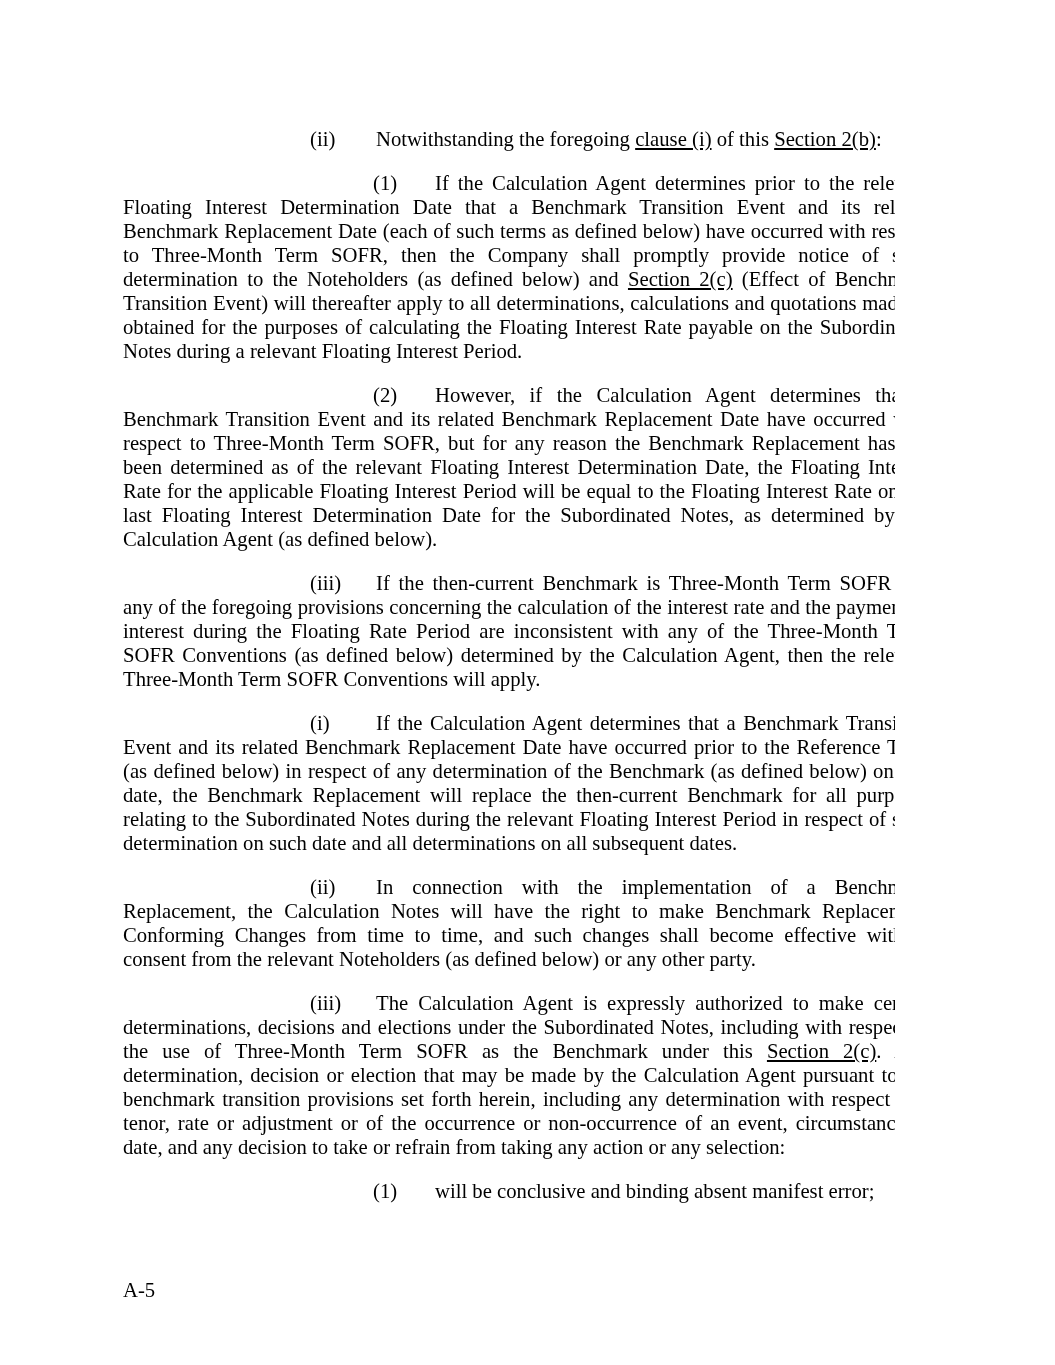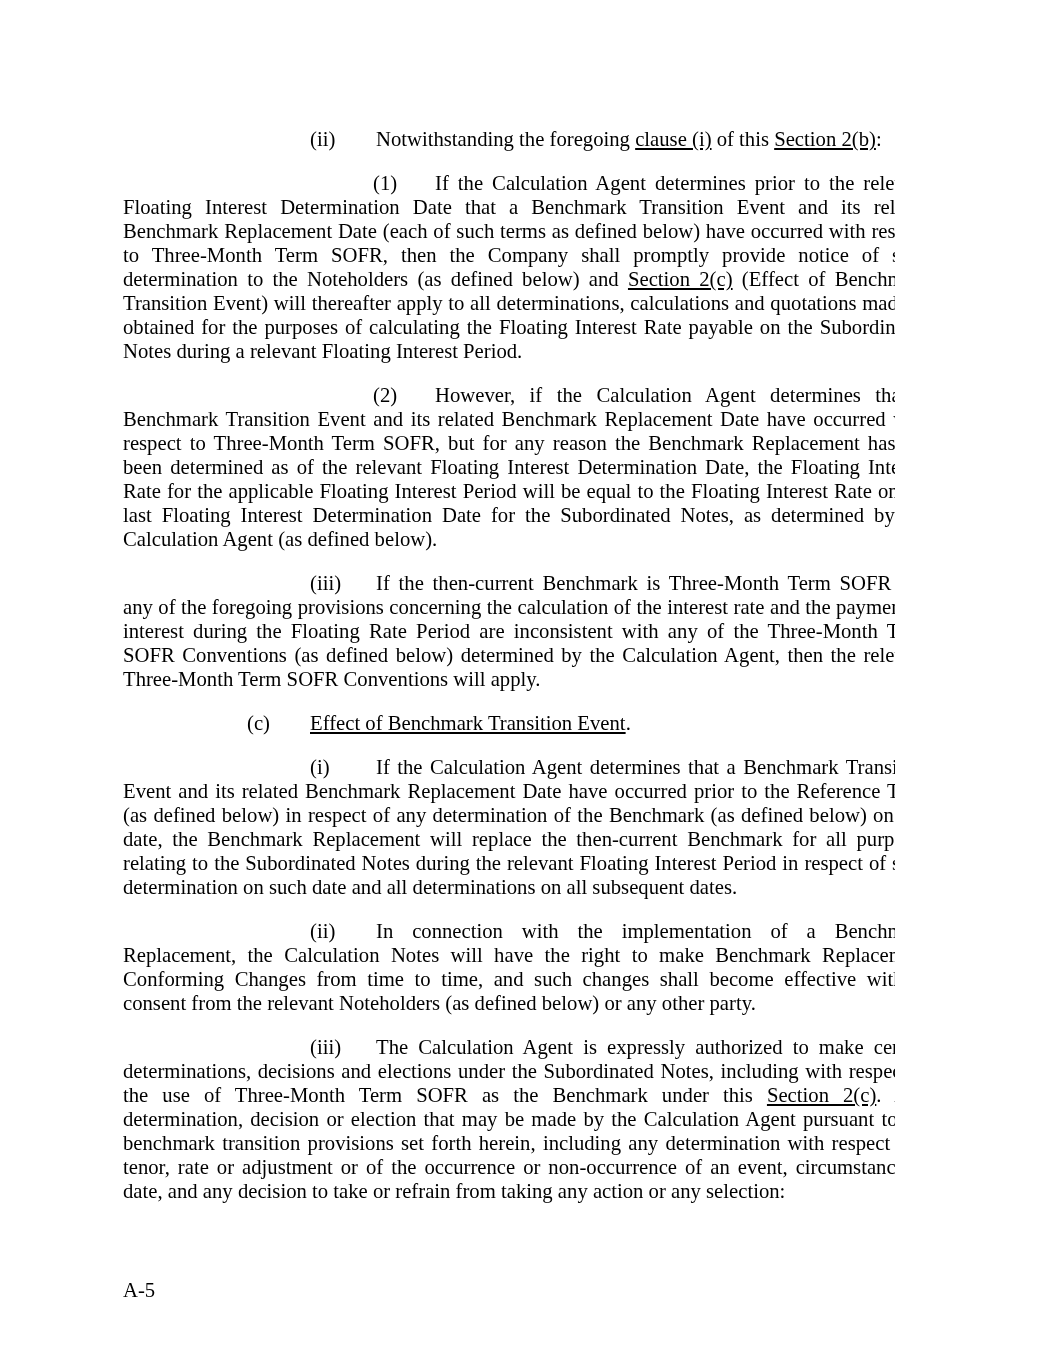--- a/index.html
+++ b/index.html
@@ -62,7 +62,6 @@
 
     <p class="para lvl-roman"><span class="label">(iii)</span><span>If the then-current Benchmark is Three-Month Term SOFR and any of the foregoing provisions concerning the calculation of the interest rate and the payment of interest during the Floating Rate Period are inconsistent with any of the Three-Month Term SOFR Conventions (as defined below) determined by the Calculation Agent, then the relevant Three-Month Term SOFR Conventions will apply.</span></p>
 
-    <p class="para lvl-letter"><span class="label">(c)</span><span class="u">Effect of Benchmark Transition Event</span><span>.</span></p>
 
     <p class="para lvl-roman"><span class="label">(i)</span><span>If the Calculation Agent determines that a Benchmark Transition Event and its related Benchmark Replacement Date have occurred prior to the Reference Time (as defined below) in respect of any determination of the Benchmark (as defined below) on any date, the Benchmark Replacement will replace the then-current Benchmark for all purposes relating to the Subordinated Notes during the relevant Floating Interest Period in respect of such determination on such date and all determinations on all subsequent dates.</span></p>
 

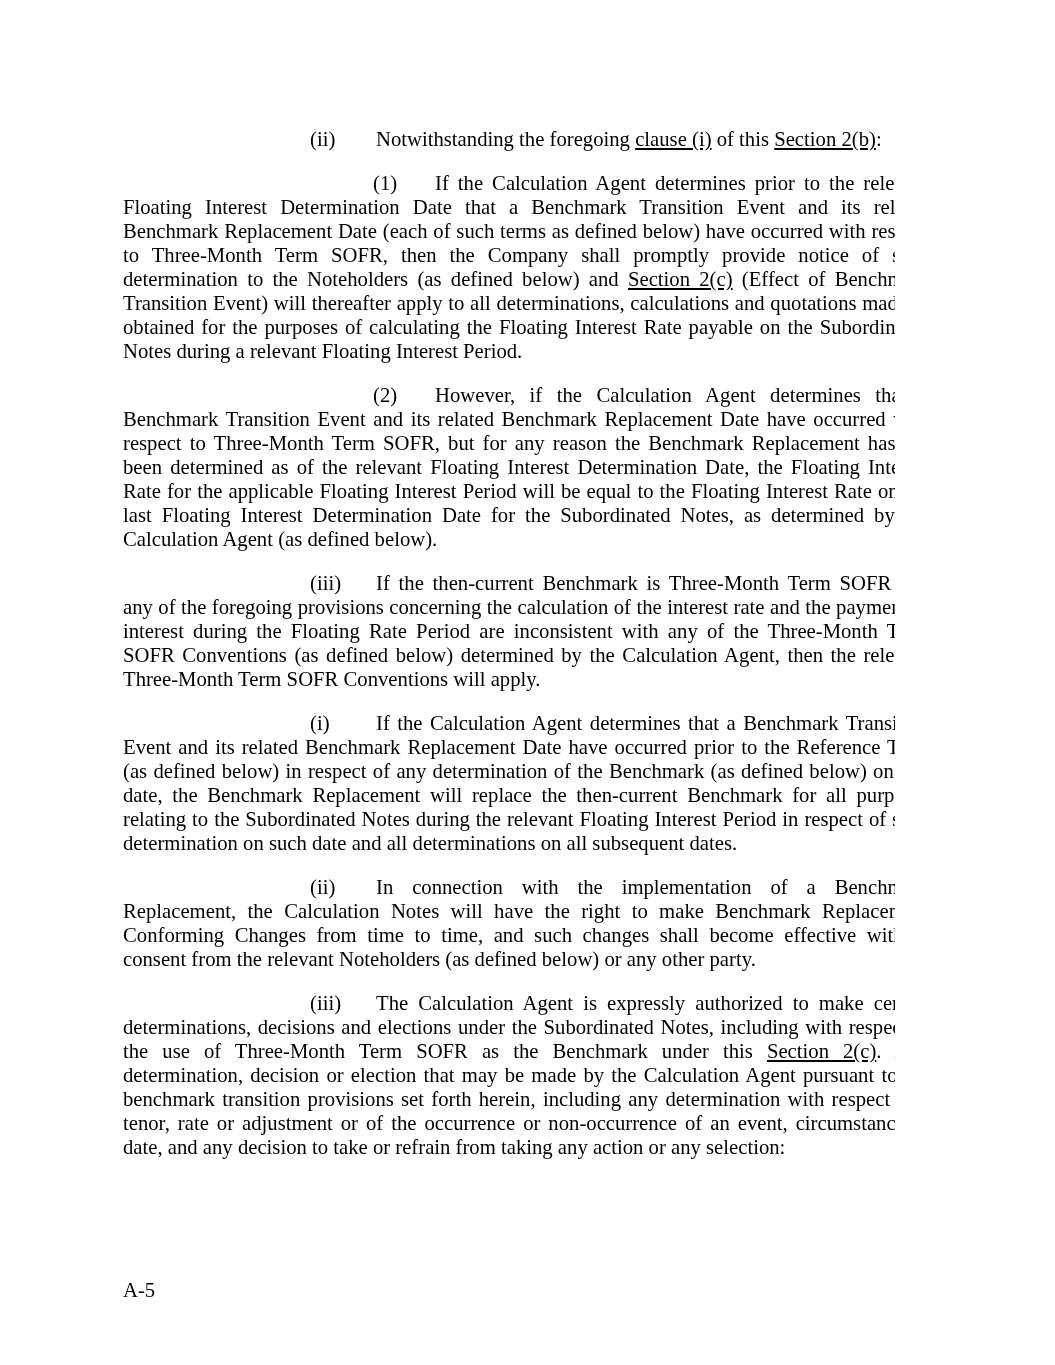--- a/index.html
+++ b/index.html
@@ -69,6 +69,7 @@
 
     <p class="para lvl-roman"><span class="label">(iii)</span><span>The Calculation Agent is expressly authorized to make certain determinations, decisions and elections under the Subordinated Notes, including with respect to the use of Three-Month Term SOFR as the Benchmark under this </span><span class="u">Section 2(c)</span><span>. Any determination, decision or election that may be made by the Calculation Agent pursuant to the benchmark transition provisions set forth herein, including any determination with respect to a tenor, rate or adjustment or of the occurrence or non-occurrence of an event, circumstance or date, and any decision to take or refrain from taking any action or any selection:</span></p>
 
+    <p class="para lvl-num"><span class="label">(1)</span><span>will be conclusive and binding absent manifest error;</span></p>
 
   </div>
 

